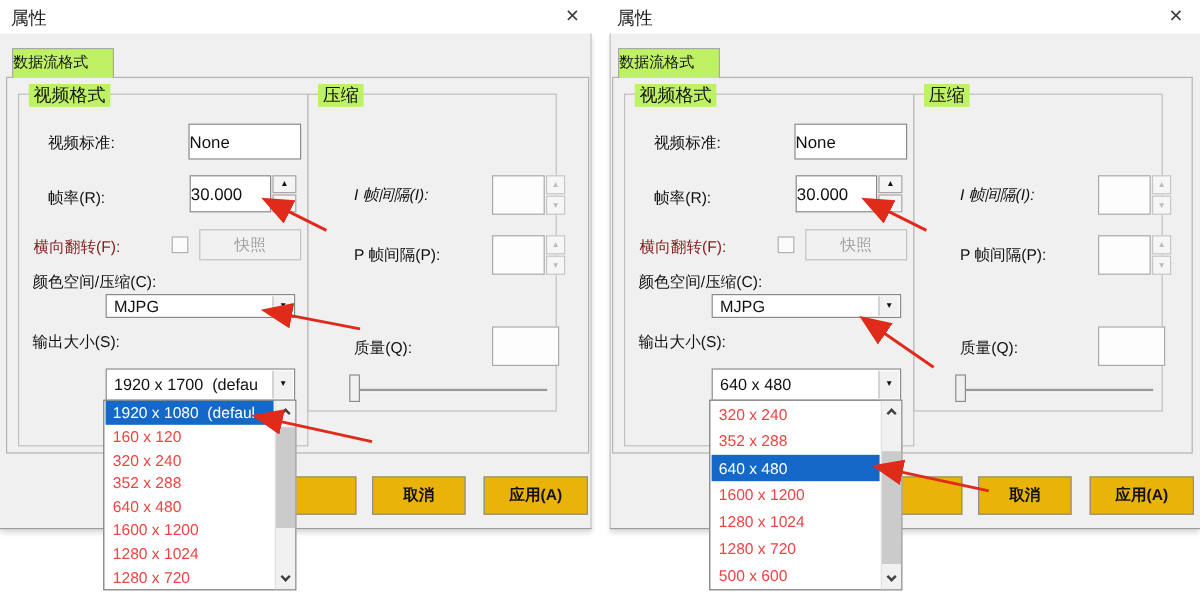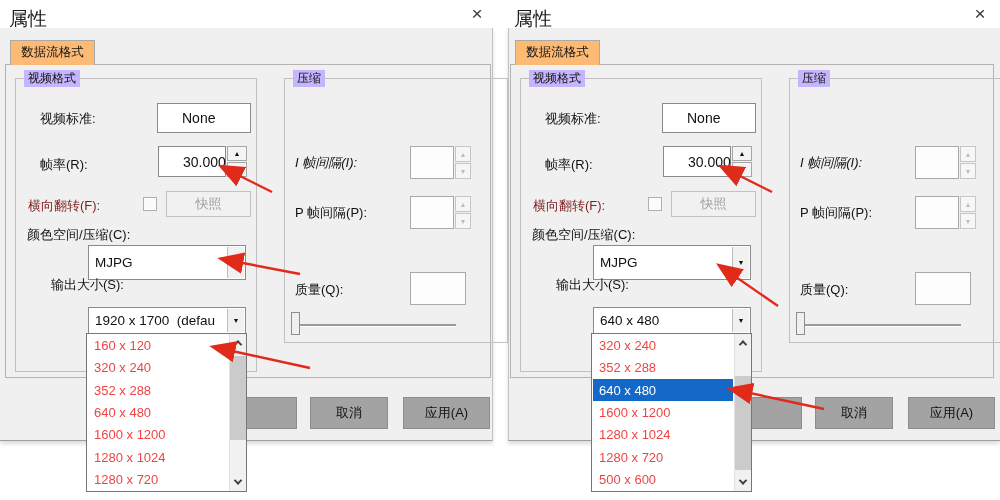--- a/index.html
+++ b/index.html
@@ -12,7 +12,7 @@
   .win-right { left:505px; width:495px; }
 
   .titlebar { position:absolute; left:0; right:0; top:0; height:28px; background:#ffffff; }
-  .title-text { position:absolute; left:9px; top:6px; font-size:19px; color:#1c1c1c;text-align:right; }
+  .title-text { position:absolute; left:9px; top:6px; font-size:15px; color:#1c1c1c;text-align:right; }
   .close-btn { position:absolute; right:9px; top:2px; width:22px; height:24px; text-align:center;
                font-size:19px; line-height:24px; color:#3a3a3a; cursor:default; }
 

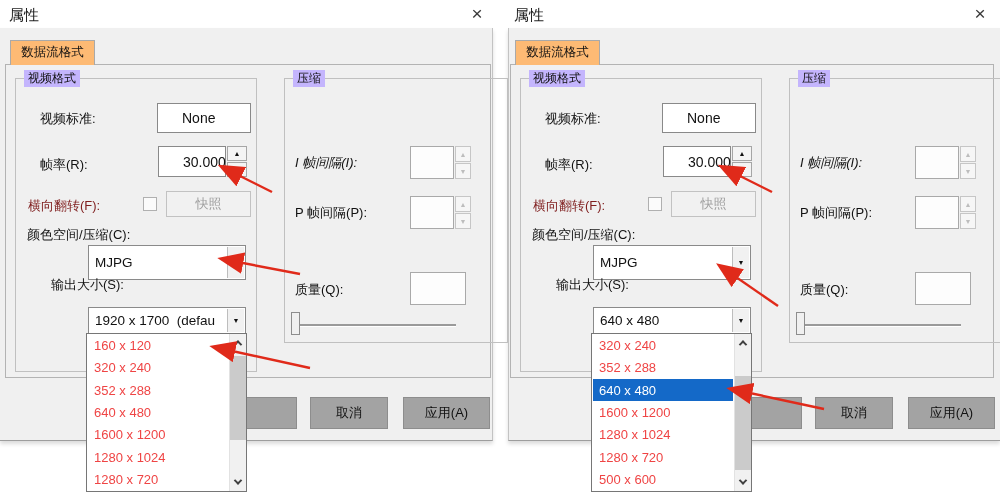--- a/index.html
+++ b/index.html
@@ -22,9 +22,9 @@
   .win-left  .dlg-body { border-left:none; right:4px; }
   .win-right .dlg-body { border-right:none; left:3px; }
 
-  .tab { position:absolute; left:10px; top:40px; width:85px; height:25px; background:#fdba74;
+  .tab { position:absolute; left:10px; top:40px; width:85px; height:25px; background:#bef264;
          border:1px solid #a9a9a9; border-bottom:none; z-index:3; font-size:12.5px;
-         text-align:center; line-height:23px; }
+         line-height:23px; }
   .tab-panel { position:absolute; left:5px; top:64px; right:6px; height:314px;
                border:1px solid #b3b3b3; background:#f0f0f0; z-index:1; }
 

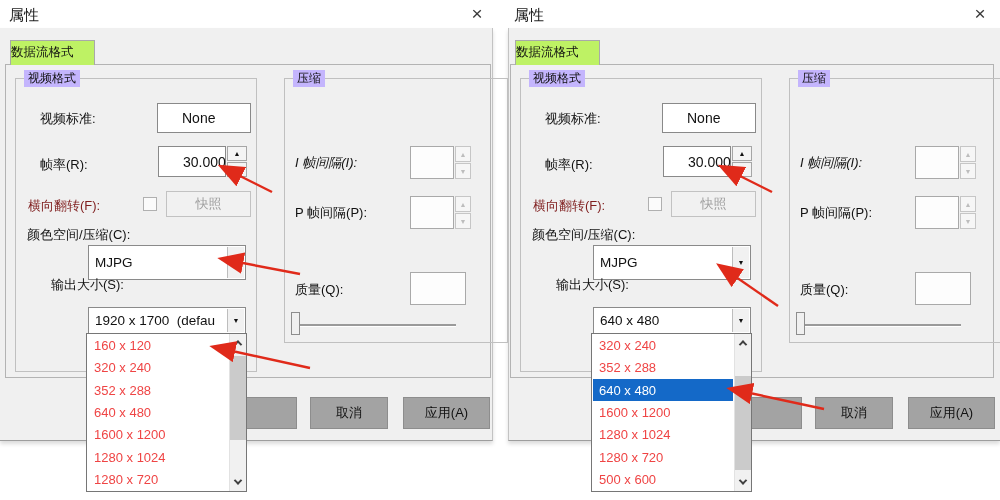--- a/index.html
+++ b/index.html
@@ -31,7 +31,7 @@
   .groupbox { position:absolute; border:1px solid #c0c0c0; z-index:2; }
   .grp-video { left:15px; top:78px; width:242px; height:294px; }
   .grp-comp  { left:284px; top:78px; width:224px; height:265px; }
-  .grp-label { position:absolute; top:-9px; left:8px; background:#c4b5fd; padding:0 4px; font-size:12px; }
+  .grp-label { position:absolute; top:-9px; left:8px; background:#bef264; padding:0 4px; font-size:15px; }
 
   .lbl { position:absolute; font-size:13px; color:#111; z-index:2; white-space:nowrap;text-align:center; }
   .lbl-right { text-align:left; }

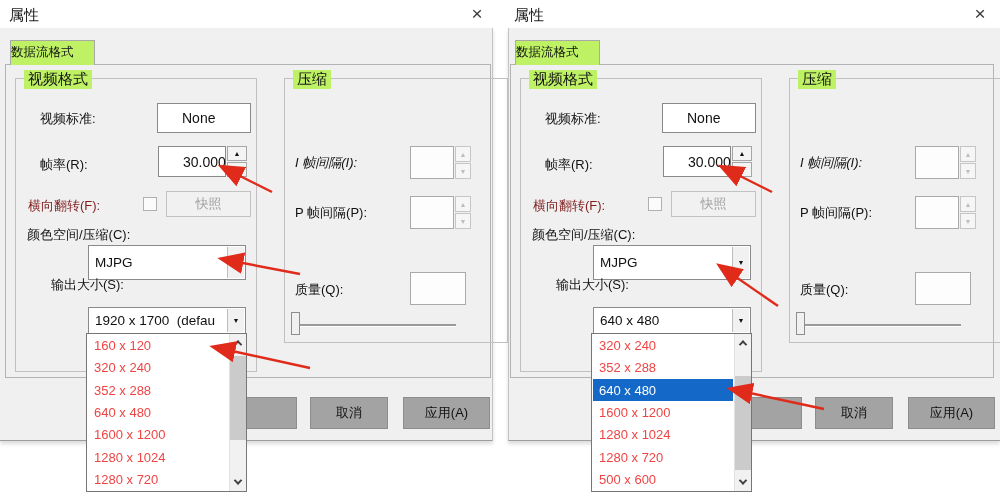--- a/index.html
+++ b/index.html
@@ -30,7 +30,7 @@
 
   .groupbox { position:absolute; border:1px solid #c0c0c0; z-index:2; }
   .grp-video { left:15px; top:78px; width:242px; height:294px; }
-  .grp-comp  { left:284px; top:78px; width:224px; height:265px; }
+  .grp-comp  { left:256px; top:78px; width:208px; height:265px; }
   .grp-label { position:absolute; top:-9px; left:8px; background:#bef264; padding:0 4px; font-size:15px; }
 
   .lbl { position:absolute; font-size:13px; color:#111; z-index:2; white-space:nowrap;text-align:center; }

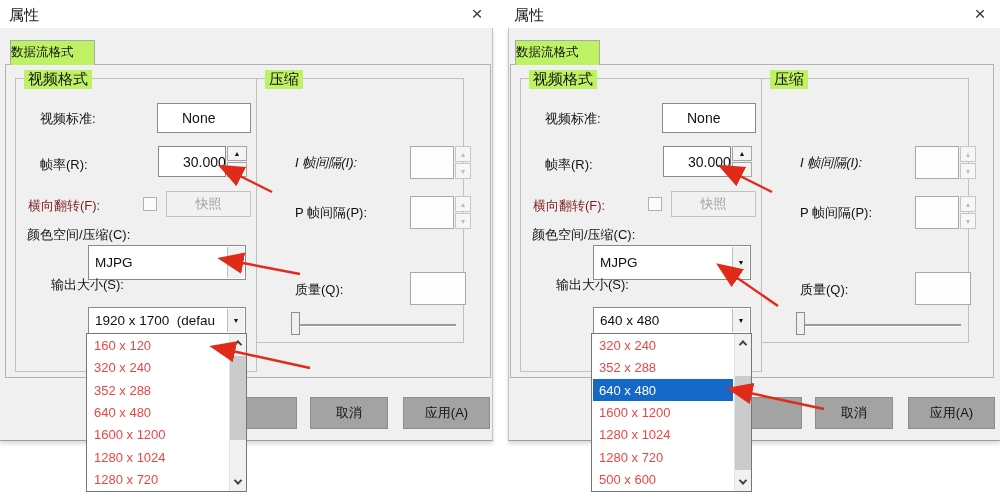--- a/index.html
+++ b/index.html
@@ -38,7 +38,7 @@
   .lbl-gray { color:#7f1d1d; }
 
   .box { position:absolute; background:#ffffff; border:1px solid #898989; z-index:2;
-         display:flex; align-items:center; padding-left:24px; font-size:14px; white-space:pre; }
+         display:flex; align-items:center; padding-left:0; font-size:14px; white-space:pre; }
   .box-dis { background:#fdfdfd; border:1px solid #a9a9a9; }
 
   .l-vstd { left:40px;  top:110px; width:112px; }

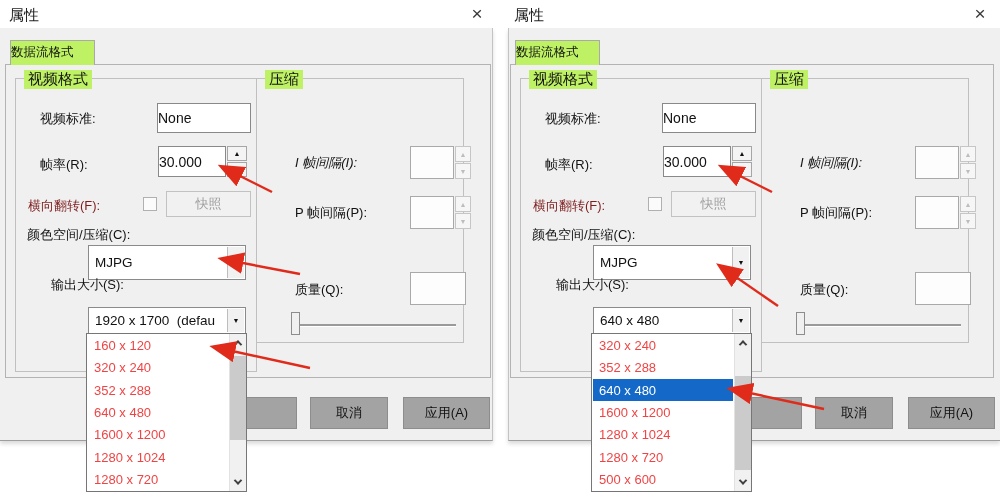--- a/index.html
+++ b/index.html
@@ -66,7 +66,7 @@
   .l-osize  { left:27px; top:276px;margin-left:24px; }
 
   .combo { position:absolute; background:#ffffff; border:1px solid #8a8a8a; z-index:2; }
-  .combo-1 { left:88px; top:245px; width:158px; height:35px; }
+  .combo-1 { left:88px; top:245px; width:158px; height:20px; }
   .combo-2 { left:88px; top:307px; width:158px; height:27px; }
   .combo-value { position:absolute; left:6px; right:20px; top:0; bottom:0; display:flex;
                  align-items:center; font-size:13.5px; white-space:pre; overflow:hidden; }

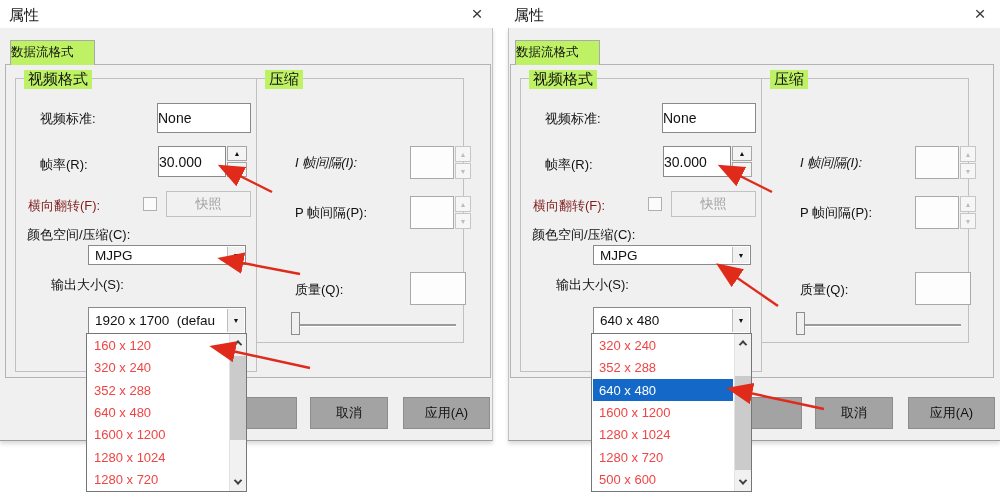--- a/index.html
+++ b/index.html
@@ -63,7 +63,7 @@
                   display:flex; align-items:center; justify-content:center; z-index:2; }
 
   .l-cspace { left:27px; top:226px; }
-  .l-osize  { left:27px; top:276px;margin-left:24px; }
+  .l-osize  { left:27px; top:276px; }
 
   .combo { position:absolute; background:#ffffff; border:1px solid #8a8a8a; z-index:2; }
   .combo-1 { left:88px; top:245px; width:158px; height:20px; }

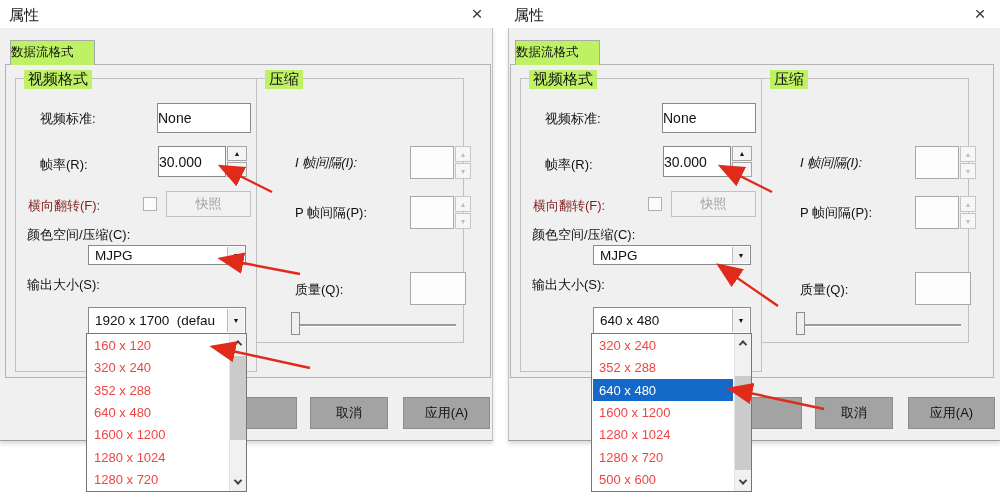--- a/index.html
+++ b/index.html
@@ -179,6 +179,7 @@
 
     <div class="dropdown">
       <div class="dd-items">
+        <div class="dd-item sel">1920 x 1080  (defaul</div>
         <div class="dd-item">160 x 120</div>
         <div class="dd-item">320 x 240</div>
         <div class="dd-item">352 x 288</div>

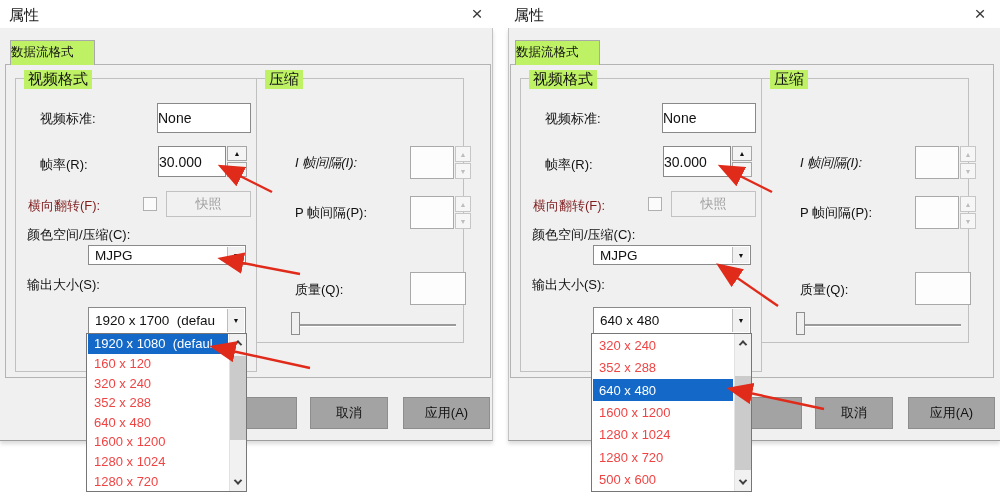--- a/index.html
+++ b/index.html
@@ -86,8 +86,8 @@
   .slider-thumb { position:absolute; left:291px; top:312px; width:9px; height:23px;
                   background:#f0f0f0; border:1px solid #8d8d8d; z-index:3; }
 
-  .btn { position:absolute; top:397px; height:32px; background:#a3a3a3; border:1px solid #8d8d8d;
-         font-size:13px; display:flex; align-items:center; justify-content:center; z-index:10; }
+  .btn { position:absolute; top:397px; height:32px; background:#eab308; border:1px solid #8d8d8d;
+         font-size:13px; display:flex; align-items:center; justify-content:center; z-index:10;font-weight:bold; }
   .btn-ok     { left:212px; width:85px; }
   .btn-cancel { left:310px; width:78px; }
   .btn-apply  { left:403px; width:87px; }

